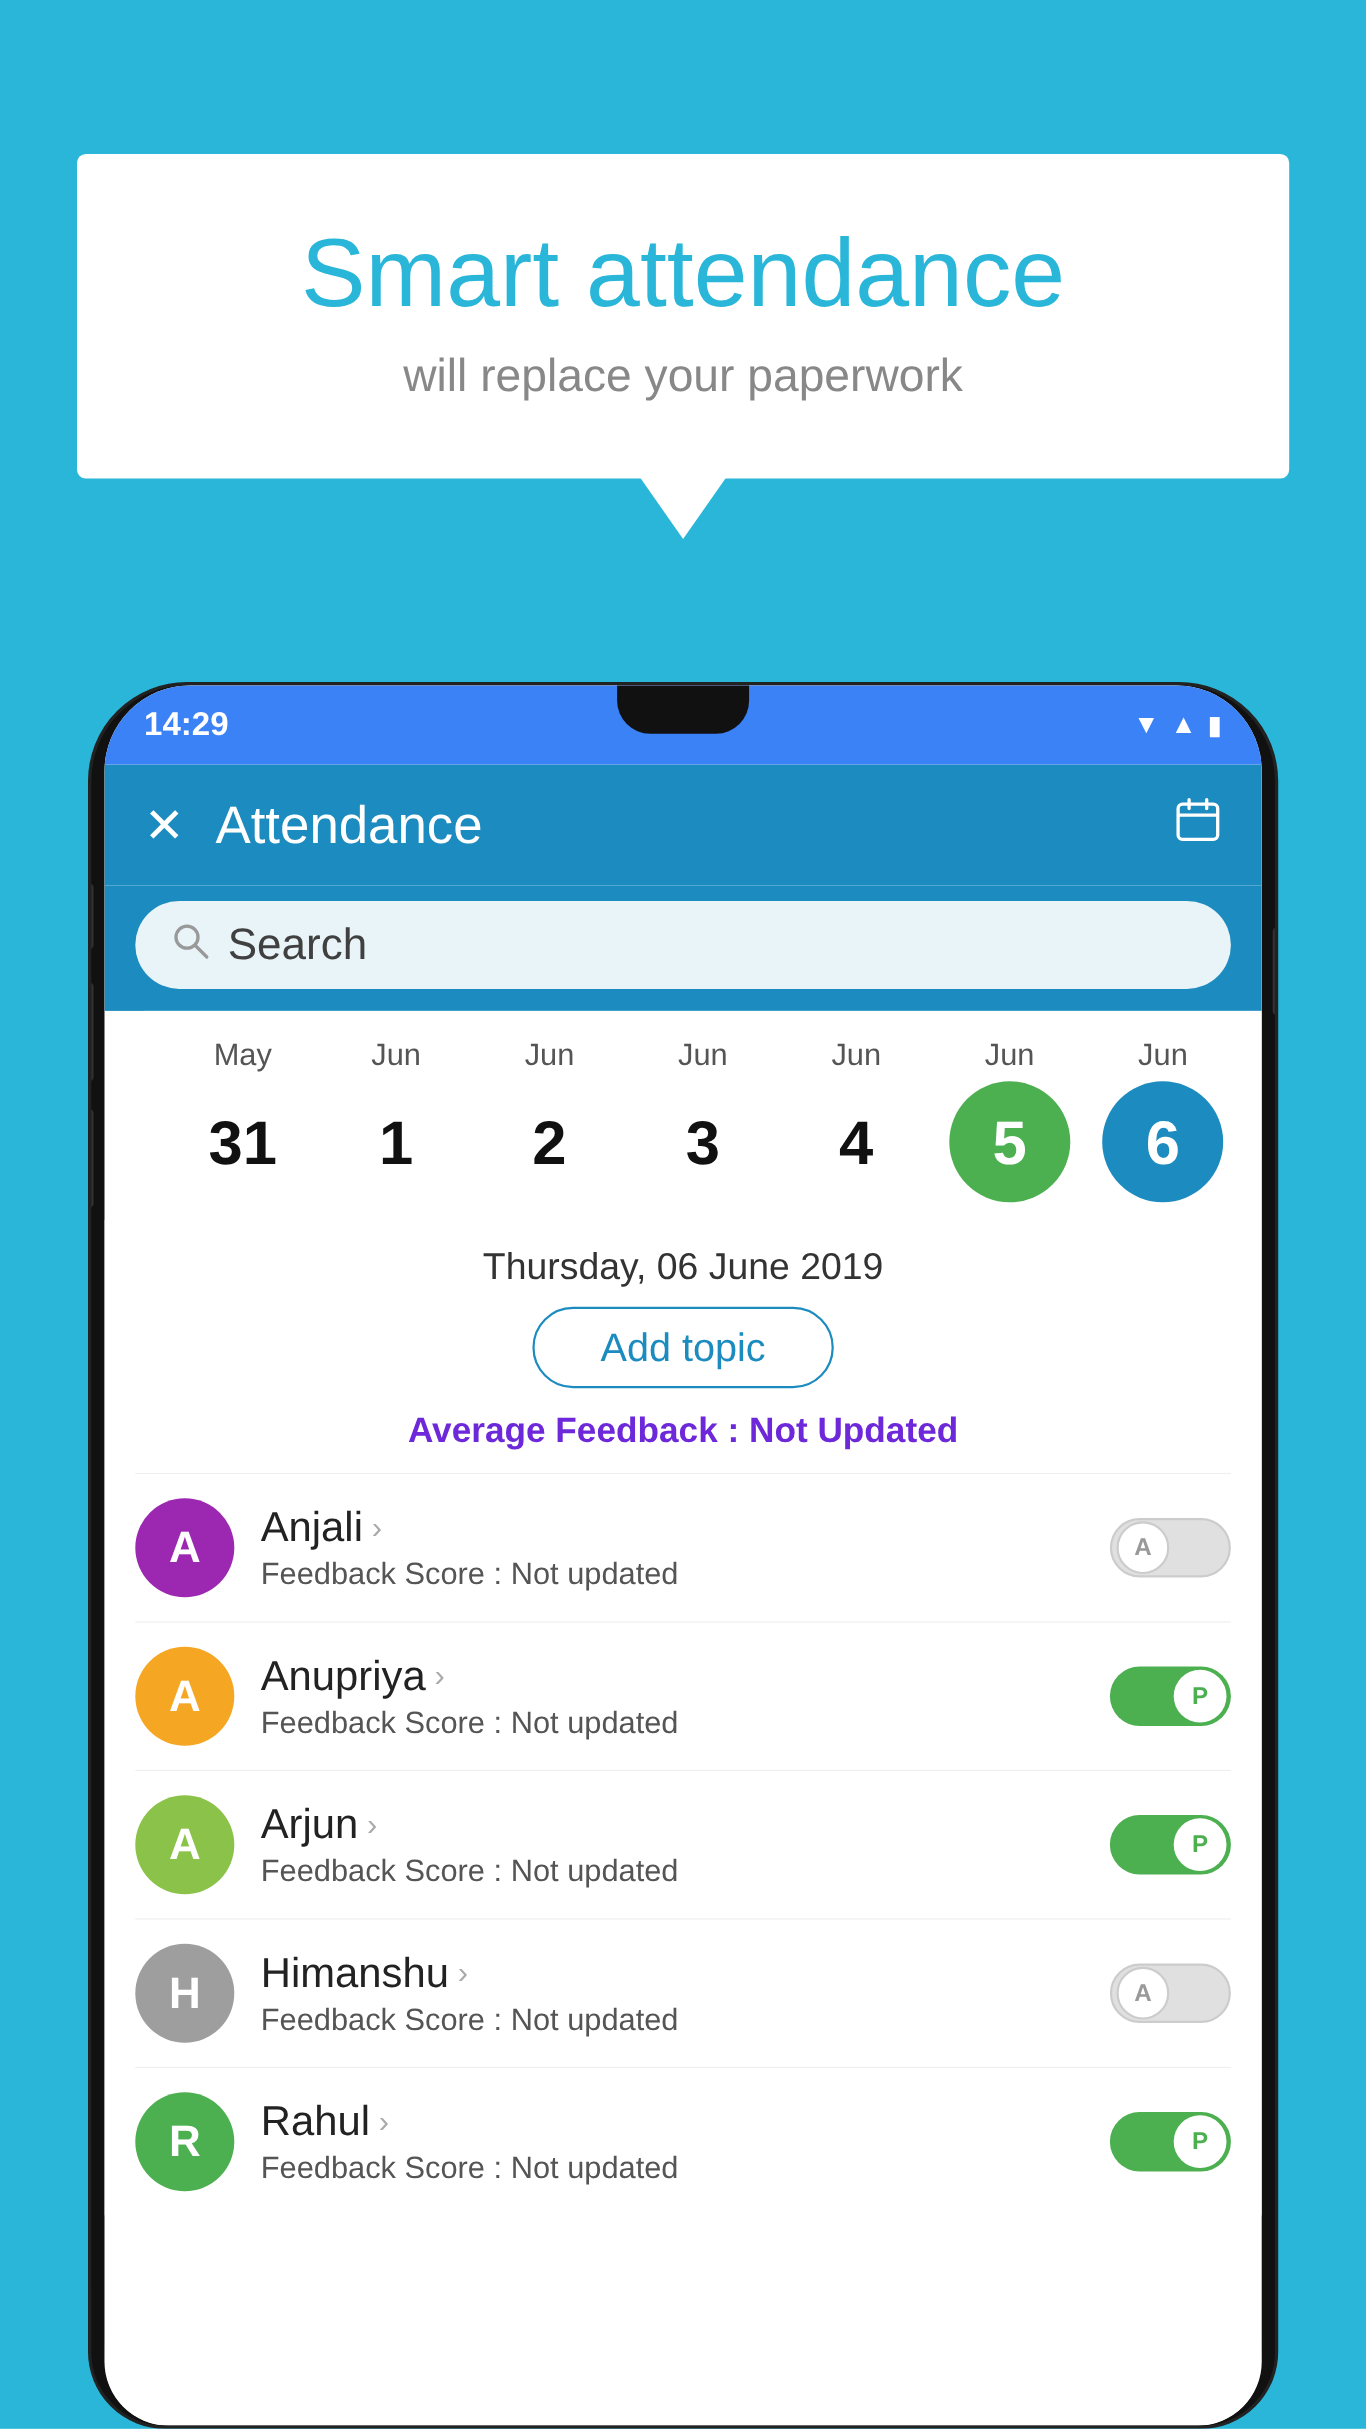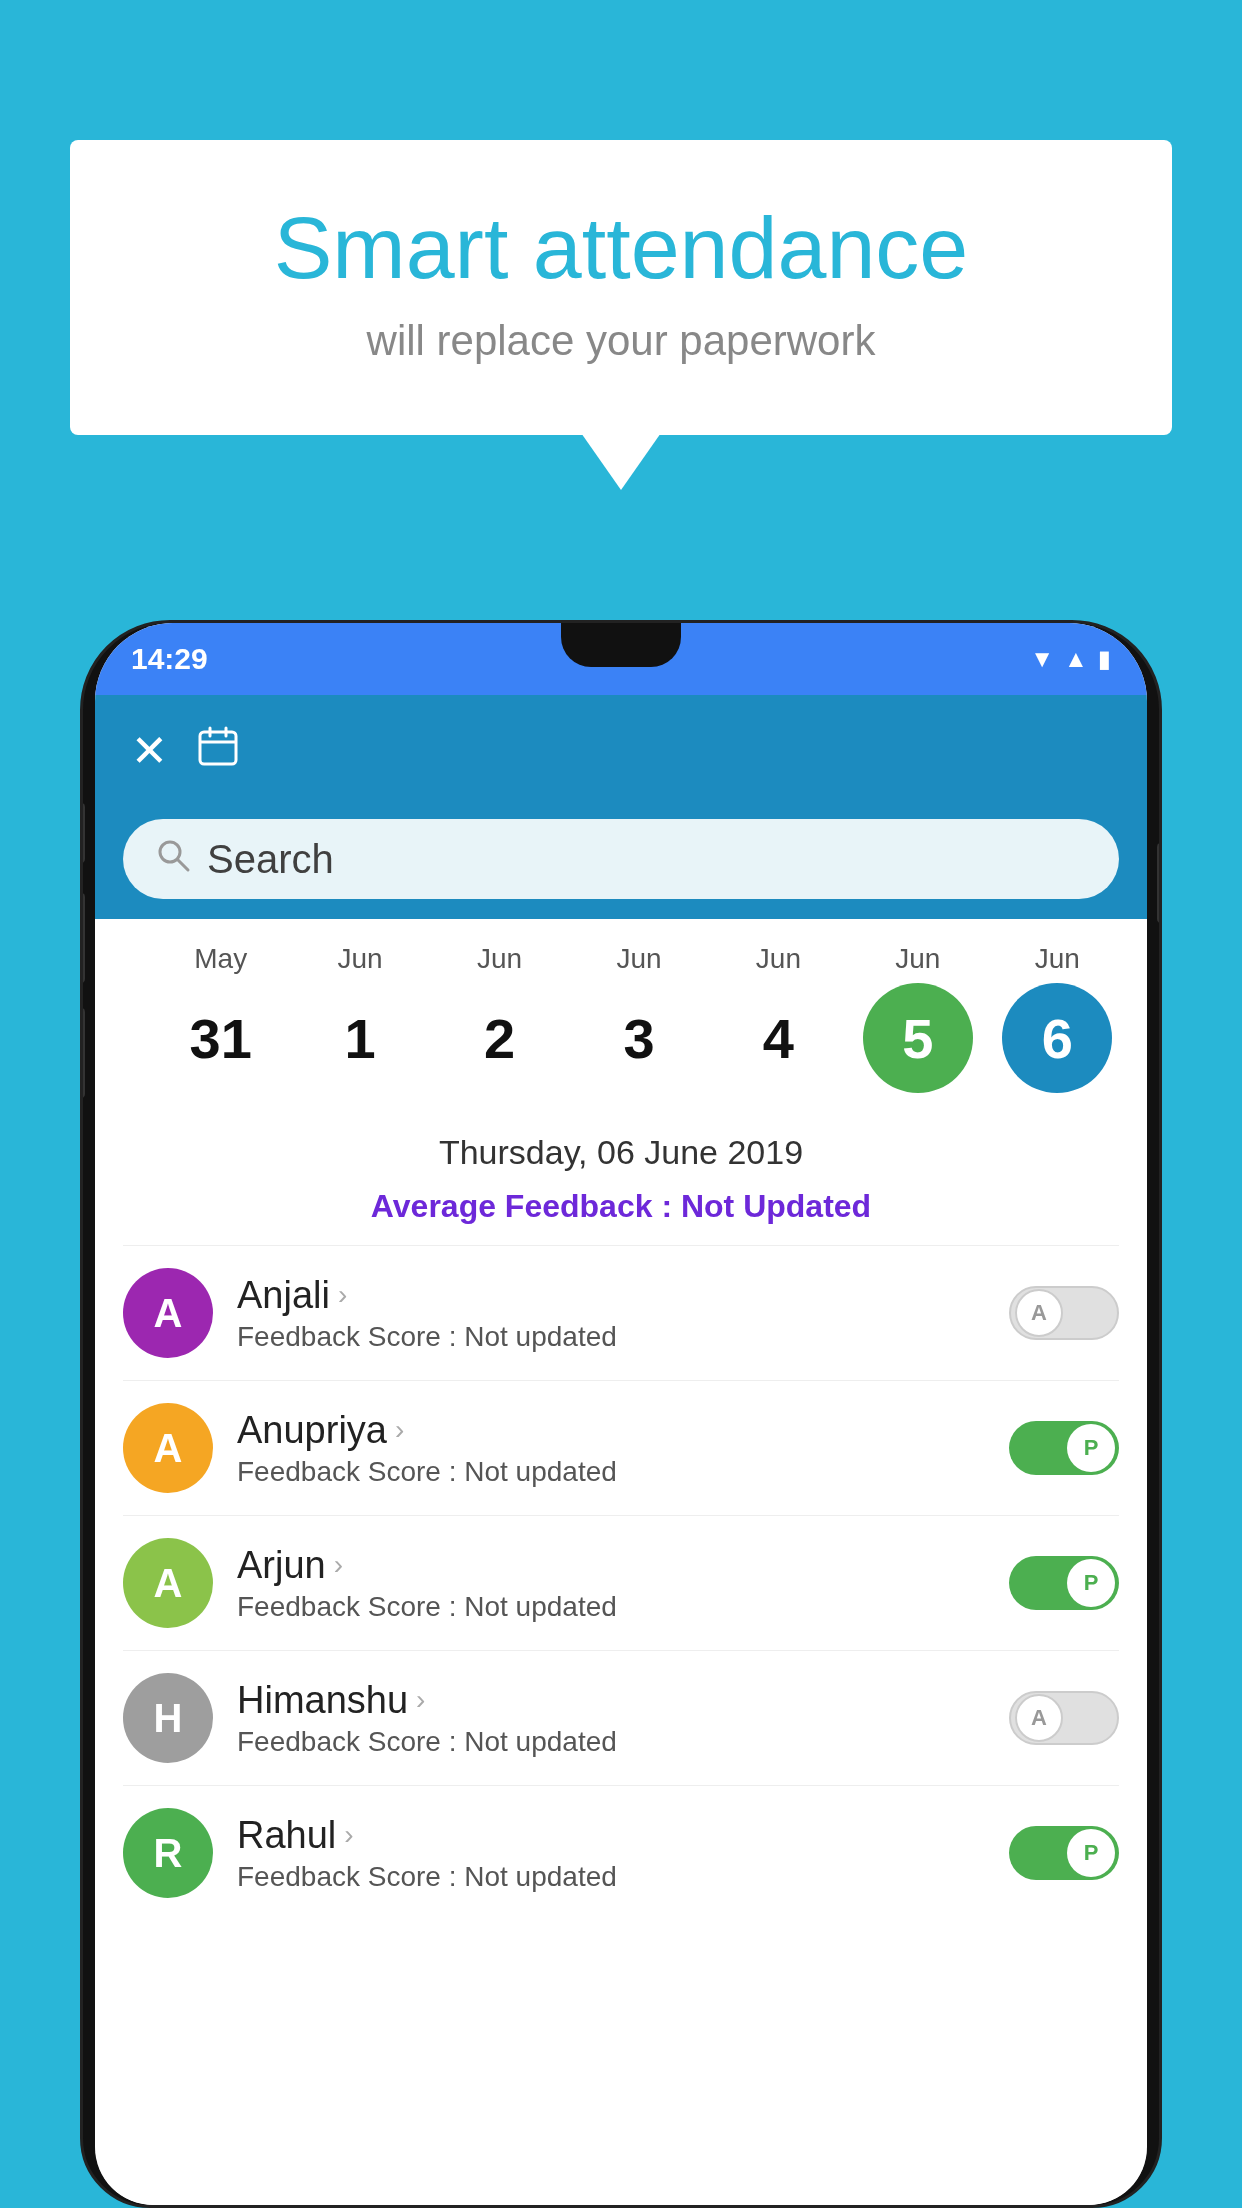--- a/index.html
+++ b/index.html
@@ -403,6 +403,7 @@
 
     <div class="app-bar">
       <span class="app-bar-close">✕</span>
+      <span class="app-bar-title">Attendance</span>
       <span class="app-bar-calendar">
         <svg width="44" height="44" viewBox="0 0 44 44" fill="none">
           <rect x="4" y="8" width="36" height="32" rx="4" stroke="white" stroke-width="3" fill="none"></rect>

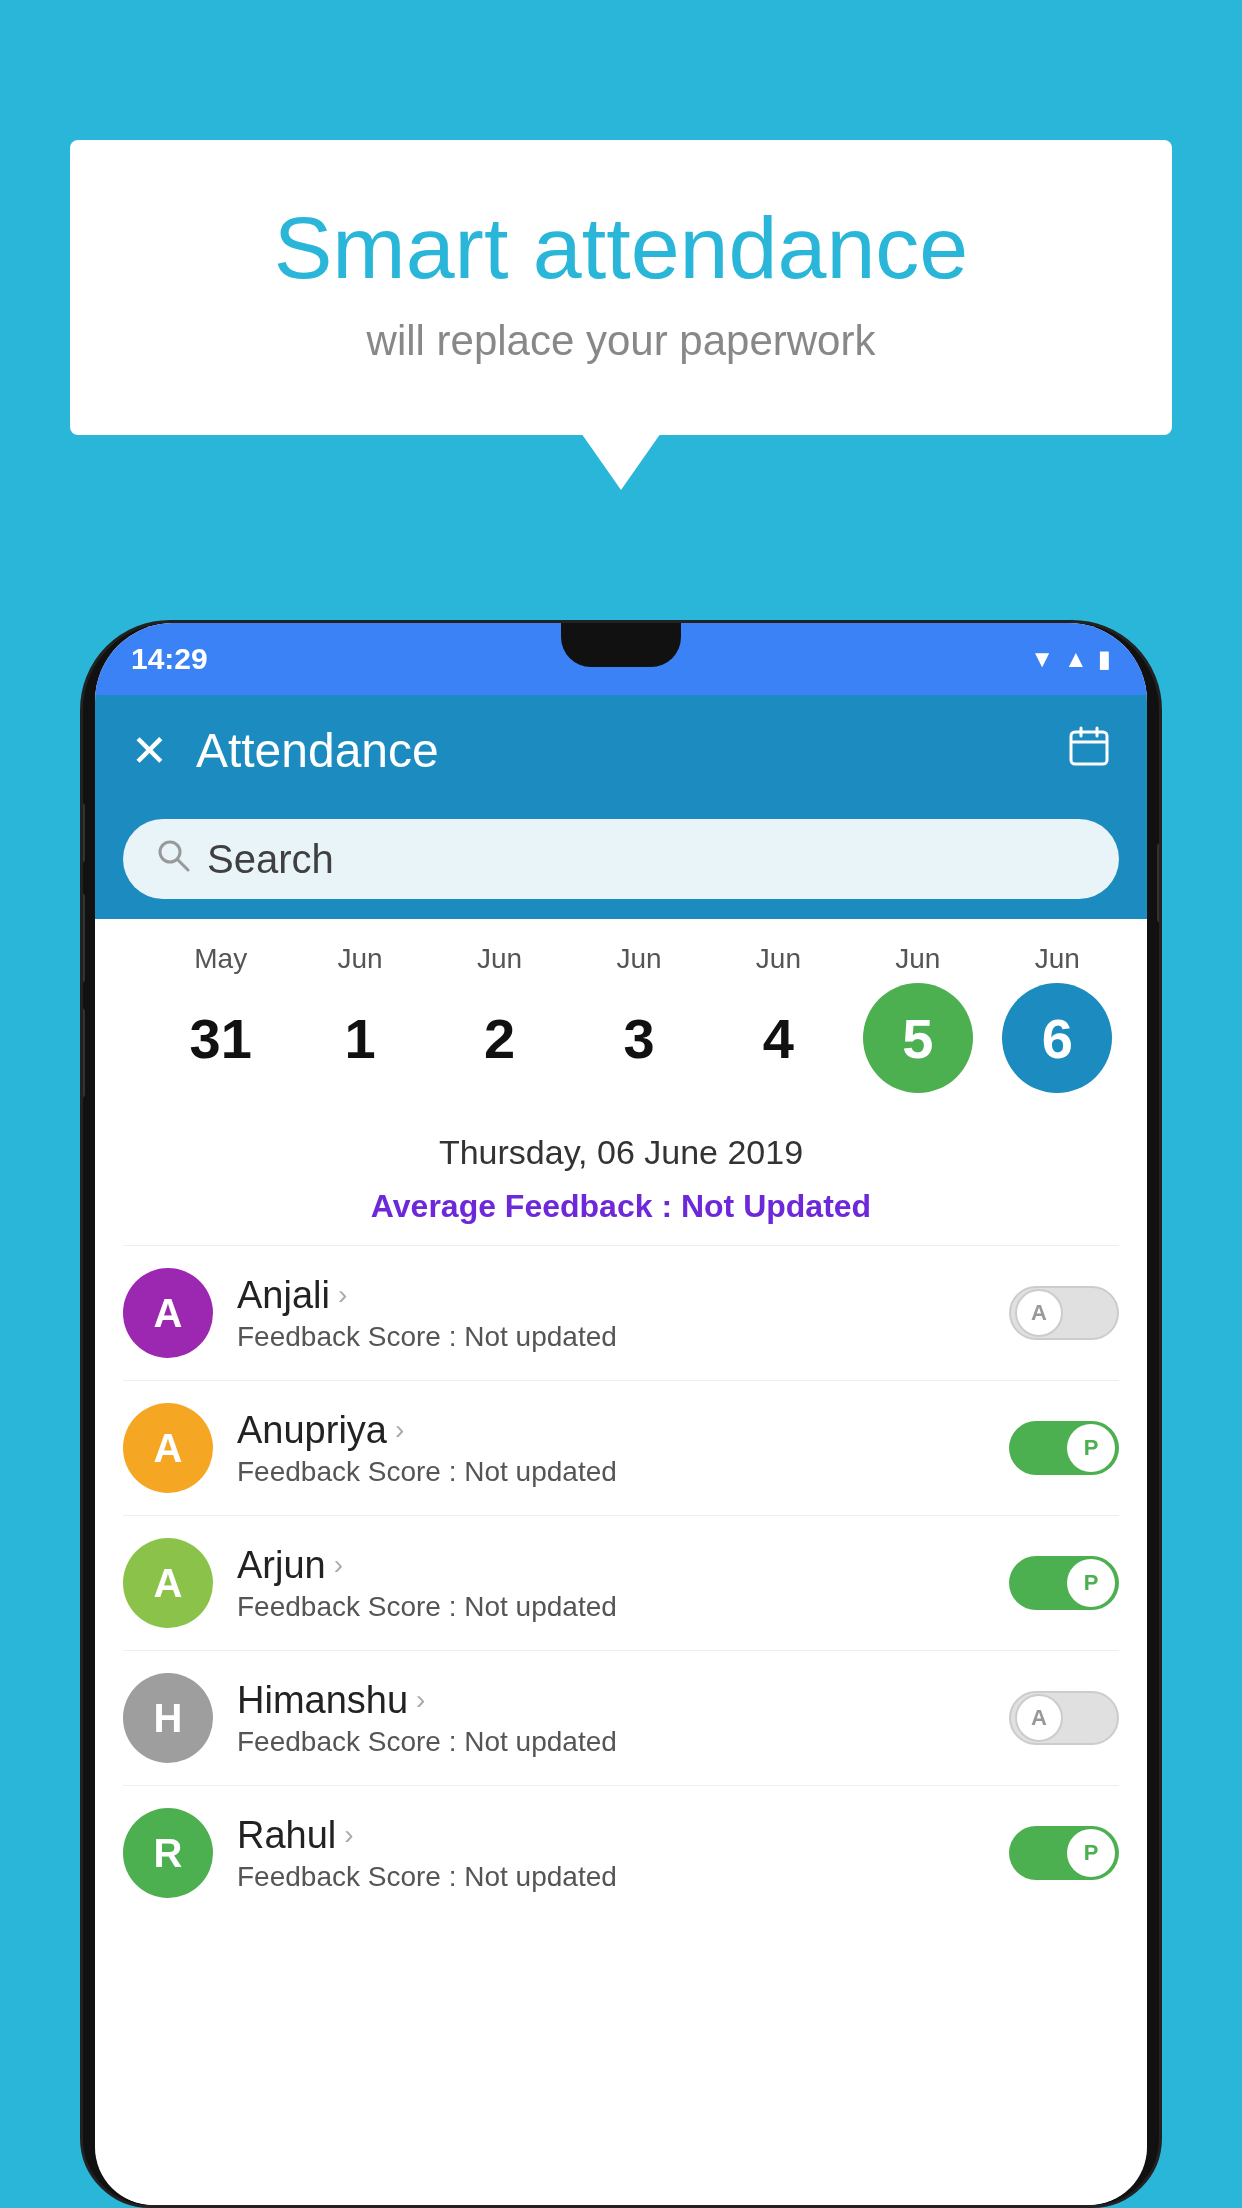--- a/index.html
+++ b/index.html
@@ -459,6 +459,7 @@
 
     <div class="content-area">
       <div class="selected-date">Thursday, 06 June 2019</div>
+      <button class="add-topic-btn">Add topic</button>
       <div class="avg-feedback">
         <span>Average Feedback :</span>
         <span>Not Updated</span>

